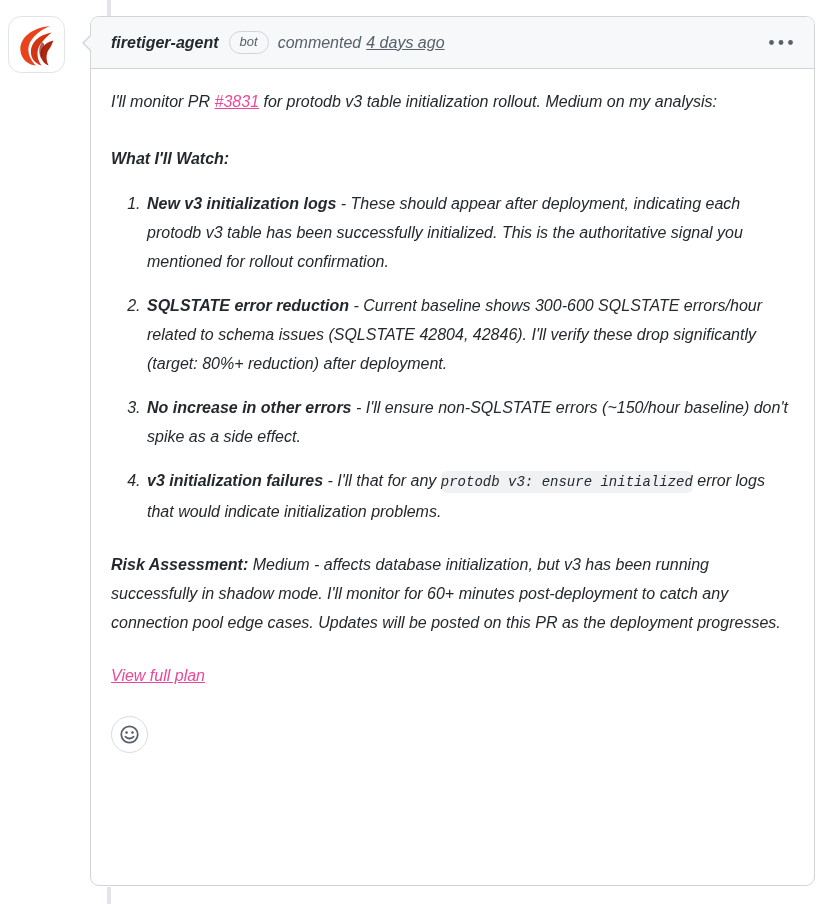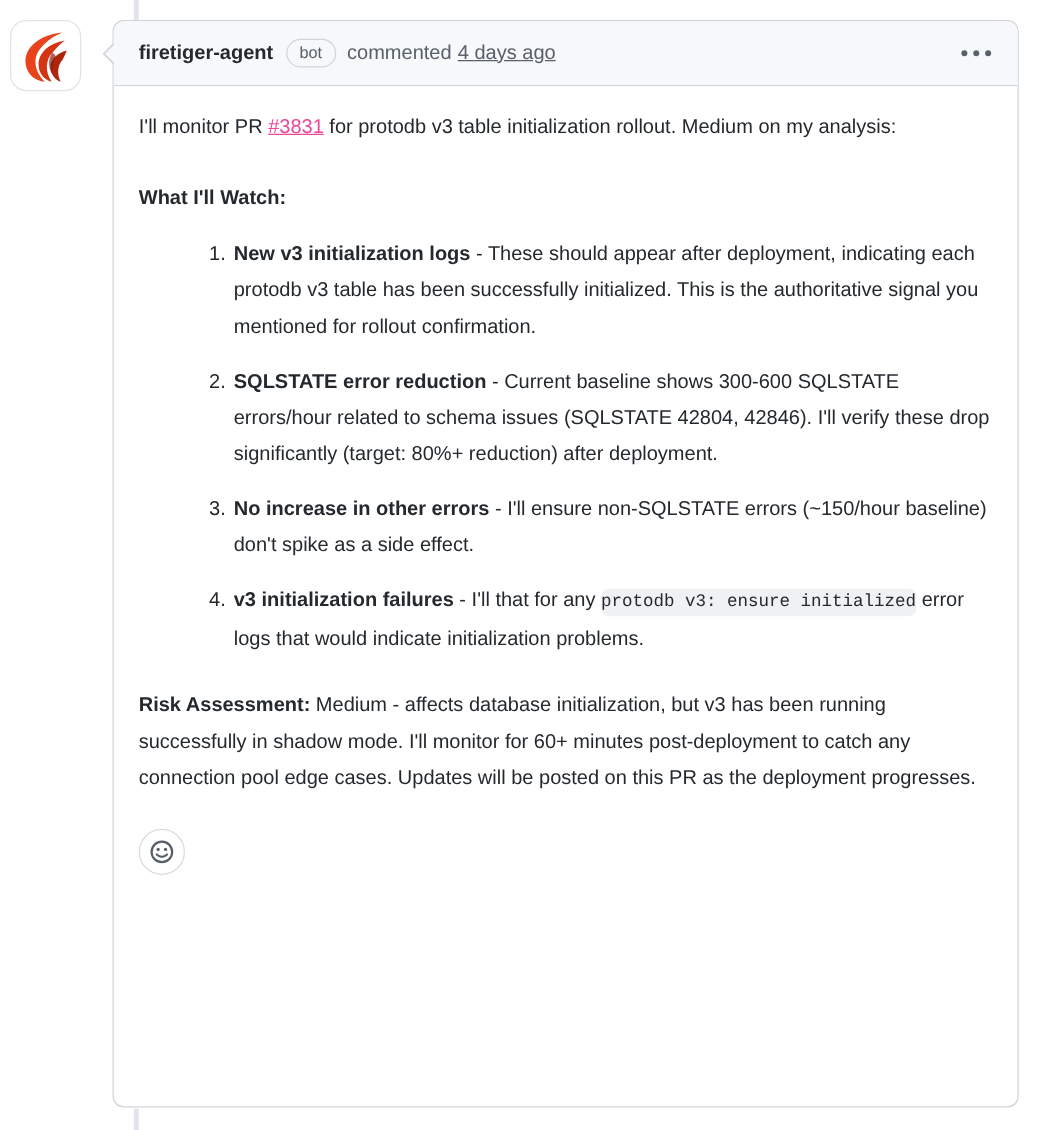--- a/index.html
+++ b/index.html
@@ -35,6 +35,7 @@
     background: #ffffff;
     border: 1px solid #d1d5da;
     border-radius: 9px;
+    font-style: italic;
   }
 
   .card-header {

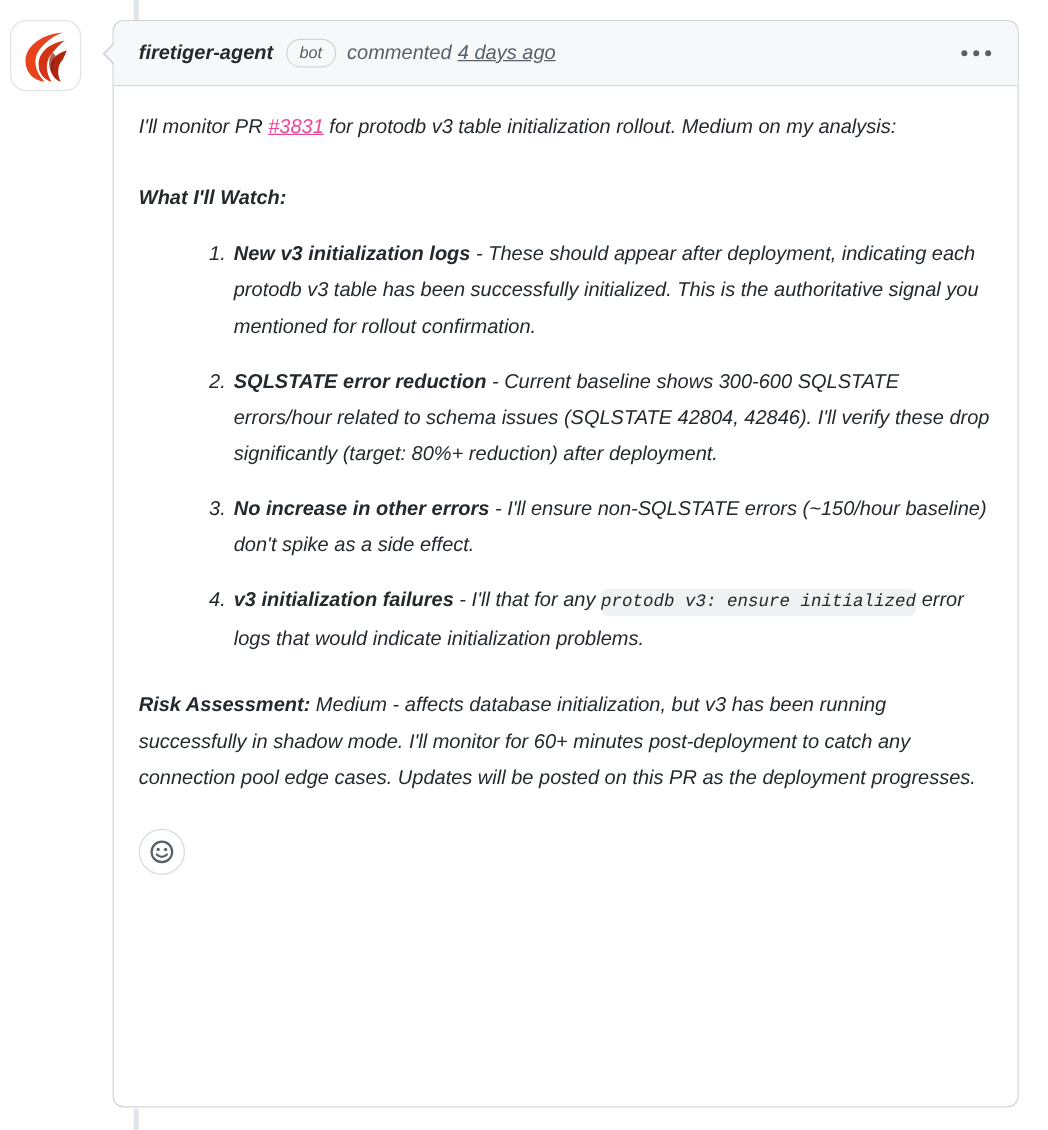--- a/index.html
+++ b/index.html
@@ -88,7 +88,7 @@
   .watch-heading { font-weight: bold; margin: 28px 0 16px !important; }
 
   ol.watch-list { margin: 16px 0 24px; padding-left: 34px; }
-  ol.watch-list li { margin-bottom: 15px; padding-left: 2px; margin-left: 40px; }
+  ol.watch-list li { margin-bottom: 15px; padding-left: 2px; }
   ol.watch-list li:last-child { margin-bottom: 0; }
 
   .code {

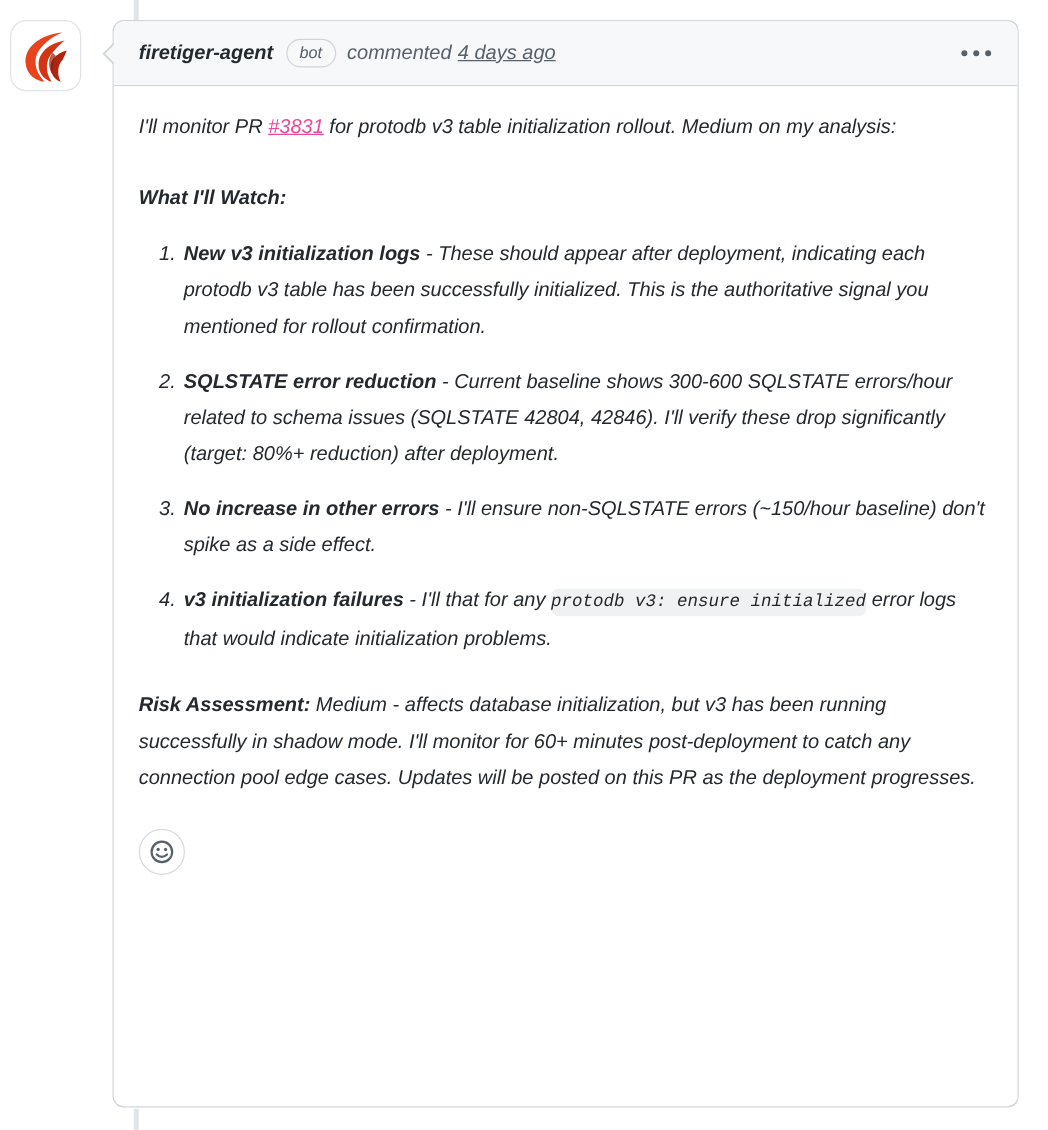--- a/index.html
+++ b/index.html
@@ -158,6 +158,7 @@
 
     <p><strong>Risk Assessment:</strong><span> Medium - affects database initialization, but v3 has been running successfully in shadow mode. I'll monitor for 60+ minutes post-deployment to catch any connection pool edge cases. Updates will be posted on this PR as the deployment progresses.</span></p>
 
+    <p class="view-plan-row"><a href="#">View full plan</a></p>
 
     <button class="reaction-btn" aria-label="add reaction">
       <svg width="21" height="21" viewBox="0 0 24 24" aria-hidden="true">

